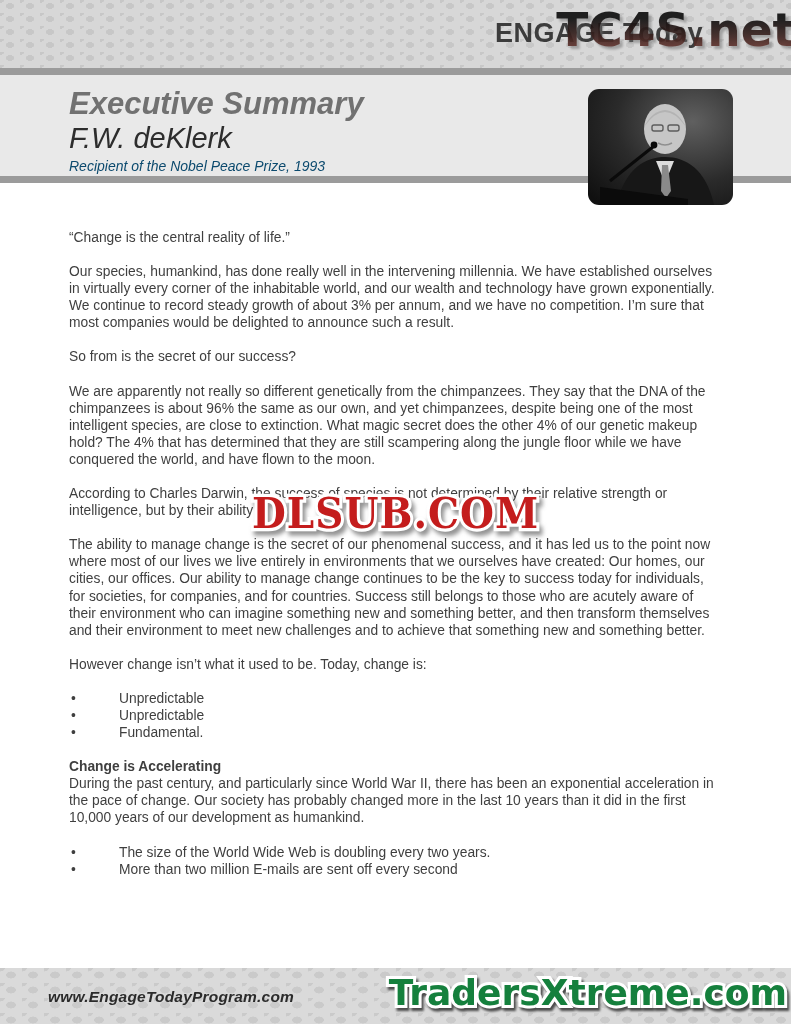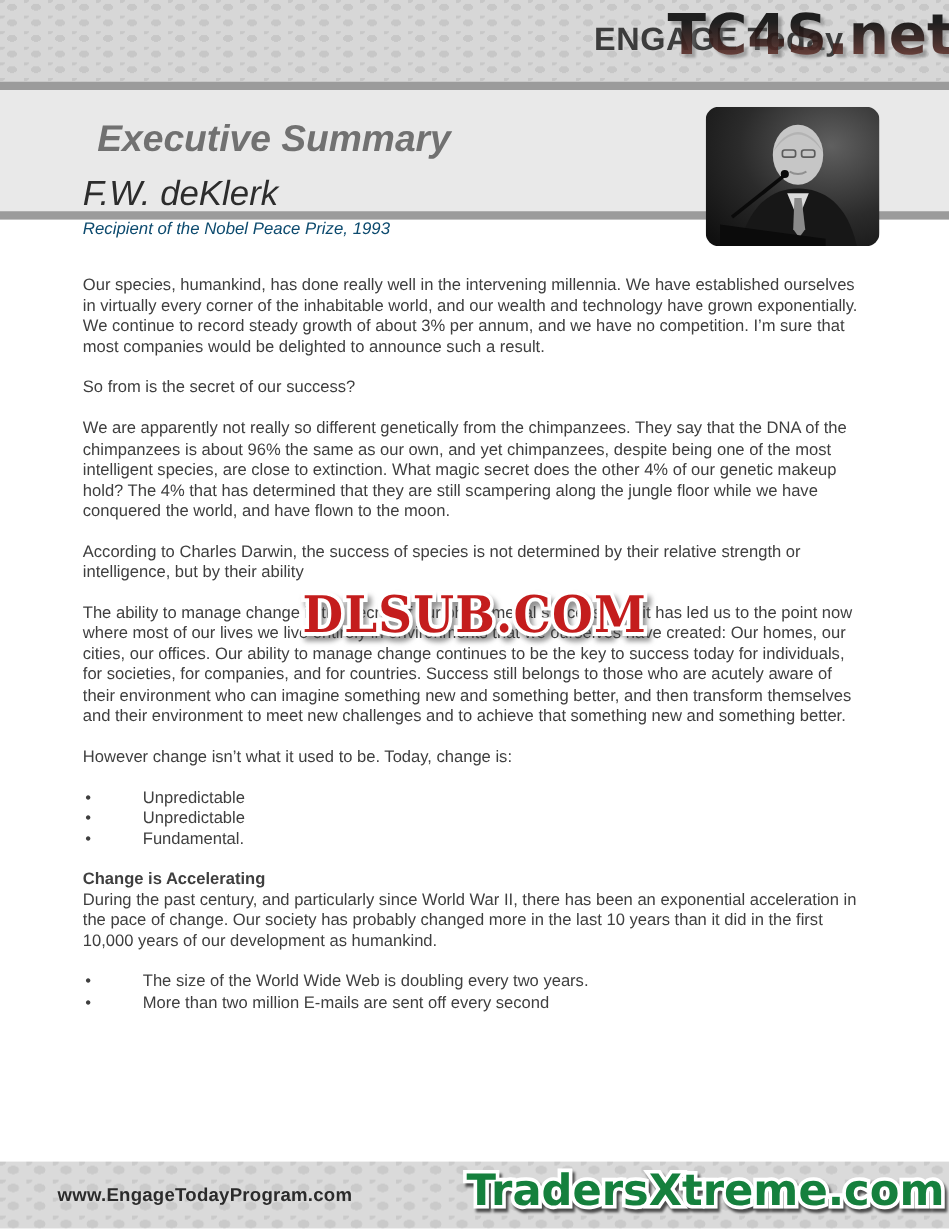--- a/index.html
+++ b/index.html
@@ -45,7 +45,7 @@
     background:#e9e9e9;
   }
   .title-inner{padding:12px 0 0 69px;font-style:italic;}
-  .doc-title{font-size:31px;font-weight:bold;color:#717171;line-height:1.1;margin:12px;}
+  .doc-title{font-size:31px;font-weight:bold;color:#717171;line-height:1.1;margin:0;}
   .doc-author{font-size:29px;font-weight:normal;color:#2d2d2d;line-height:1.2;margin:0;}
   .doc-subtitle{font-size:14px;color:#0c4a6e;margin-top:2px;}
   .photo{

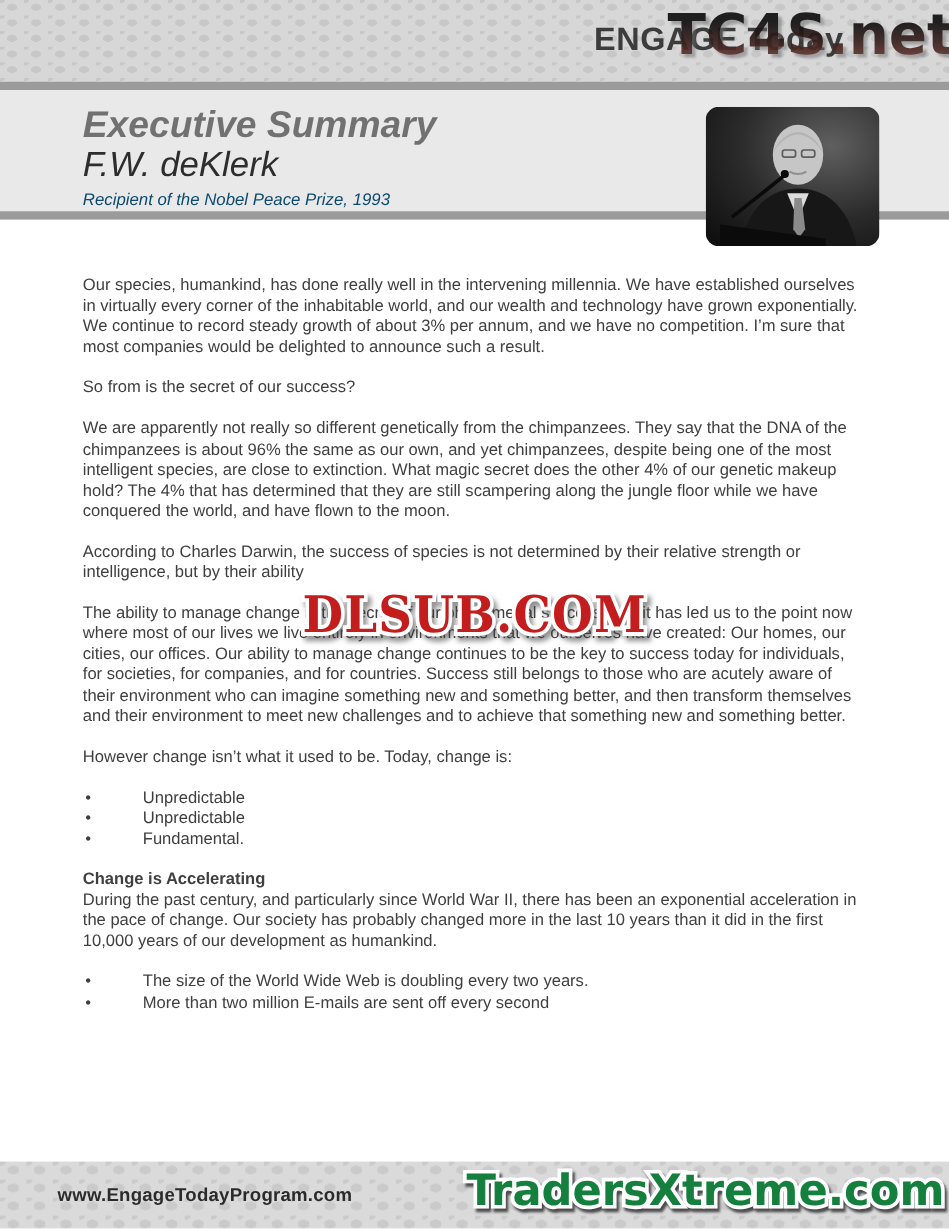--- a/index.html
+++ b/index.html
@@ -150,6 +150,7 @@
   </div>
 
   <div class="content">
+    <p>“Change is the central reality of life.”</p>
     <p>Our species, humankind, has done really well in the intervening millennia. We have established ourselves in virtually every corner of the inhabitable world, and our wealth and technology have grown exponentially. We continue to record steady growth of about 3% per annum, and we have no competition. I’m sure that most companies would be delighted to announce such a result.</p>
     <p>So from is the secret of our success?</p>
     <p>We are apparently not really so different genetically from the chimpanzees. They say that the DNA of the chimpanzees is about 96% the same as our own, and yet chimpanzees, despite being one of the most intelligent species, are close to extinction. What magic secret does the other 4% of our genetic makeup hold? The 4% that has determined that they are still scampering along the jungle floor while we have conquered the world, and have flown to the moon.</p>

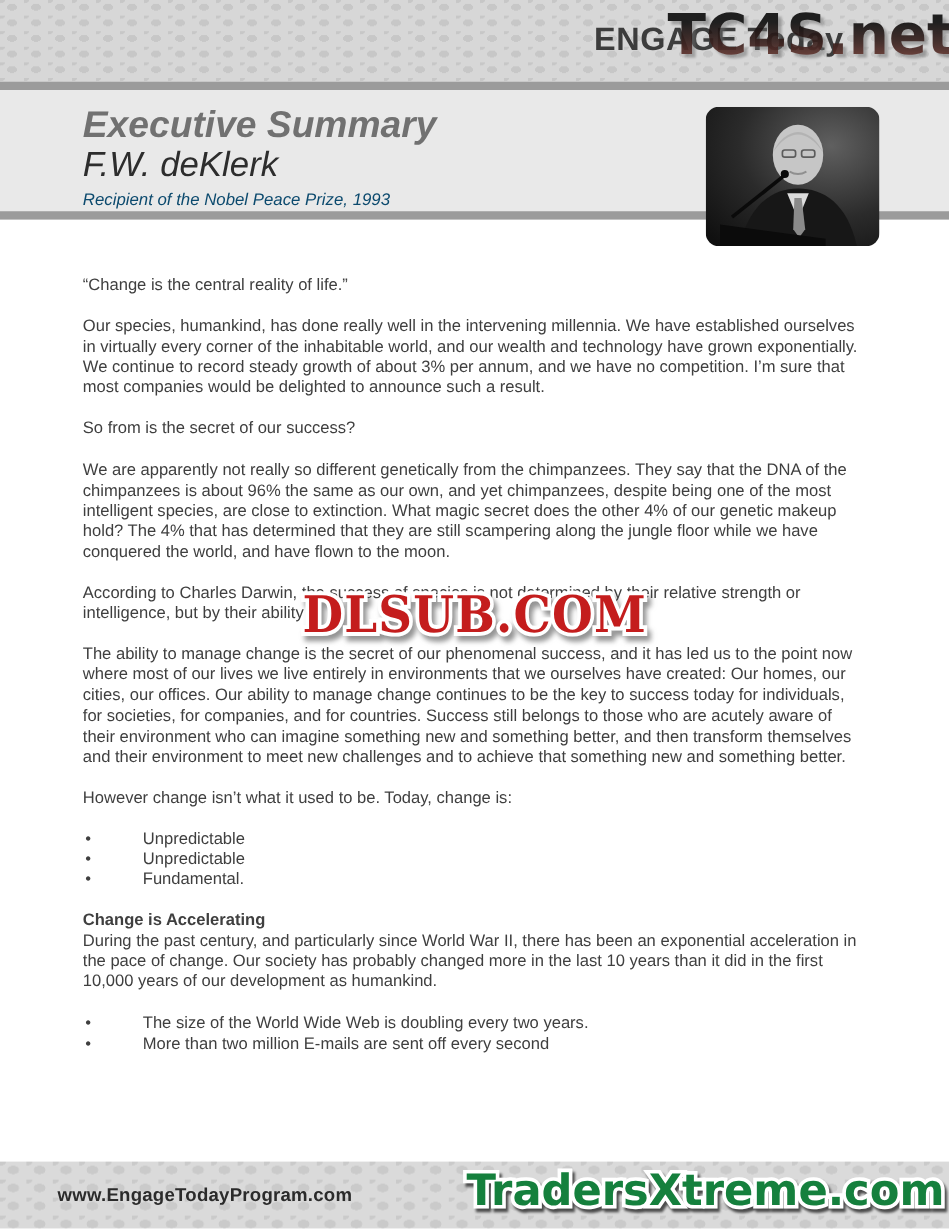--- a/index.html
+++ b/index.html
@@ -89,6 +89,7 @@
       radial-gradient(ellipse 7px 5px at 11px 7px, #cacaca 68%, rgba(0,0,0,0) 72%),
       radial-gradient(ellipse 7px 5px at 0px 0px, #cacaca 68%, rgba(0,0,0,0) 72%);
     background-size:22px 15px;
+    font-style:italic;
   }
   .footer-url{
     position:absolute;left:48px;top:20px;

